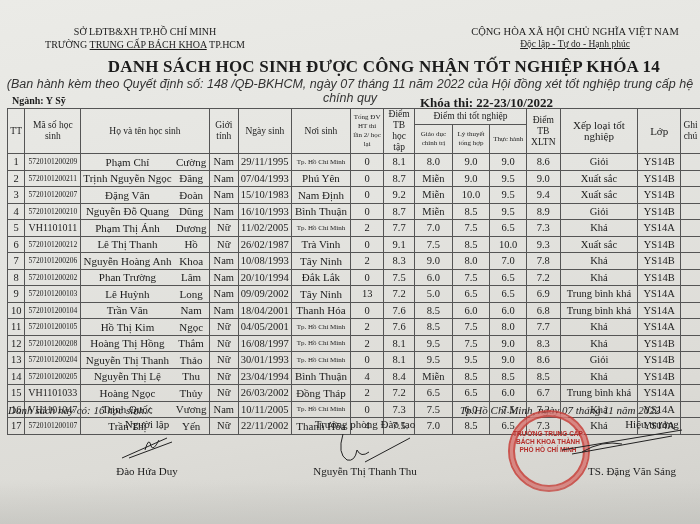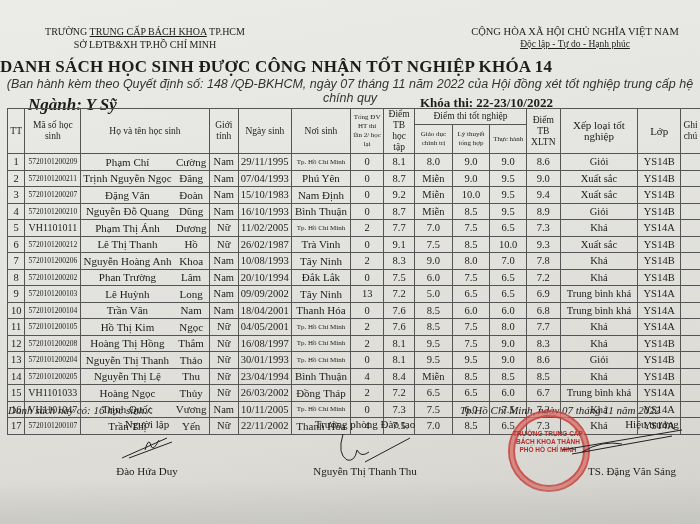--- a/index.html
+++ b/index.html
@@ -65,8 +65,8 @@
 <body>
 
 <div class="abs hdr-left">
+  <div>SỞ LĐTB&amp;XH TP.HỒ CHÍ MINH</div>
   <div><span>TRƯỜNG </span><span class="u">TRUNG CẤP BÁCH KHOA</span><span> TP.HCM</span></div>
-  <div>SỞ LĐTB&amp;XH TP.HỒ CHÍ MINH</div>
 </div>
 
 <div class="abs hdr-right">

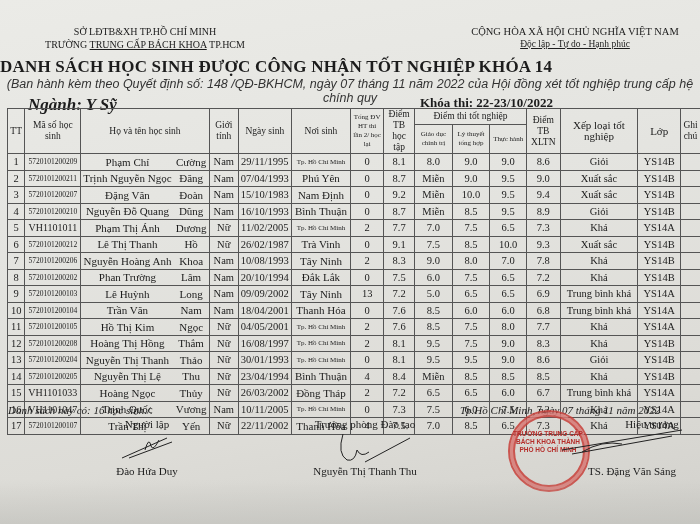--- a/index.html
+++ b/index.html
@@ -15,7 +15,7 @@
   .hdr-left .u { text-decoration:underline; }
   .hdr-right { left:460px; top:25px; width:230px; text-align:center; font-size:10.5px; line-height:13px; }
   .hdr-right .motto { font-size:9.5px; text-decoration:underline; }
-  .title { left:0; top:57px; width:660px; text-align:left; font-size:17px; font-weight:bold; letter-spacing:0.2px; }
+  .title { left:0; top:57px; width:660px; text-align:right; font-size:17px; font-weight:bold; letter-spacing:0.2px; }
   .subtitle { left:0; top:77px; width:700px; text-align:center; font-size:12.5px; font-style:italic; font-family:"Liberation Sans", sans-serif; color:#333; }
   .major { left:28px; top:95px; font-size:17px; font-weight:bold;font-style:italic; }
   .exam { left:420px; top:95px; font-size:13px; font-weight:bold; }

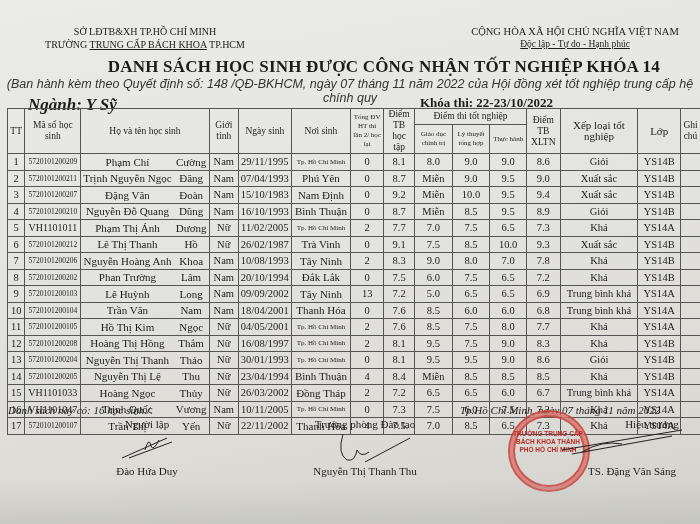--- a/index.html
+++ b/index.html
@@ -17,7 +17,7 @@
   .hdr-right .motto { font-size:9.5px; text-decoration:underline; }
   .title { left:0; top:57px; width:660px; text-align:right; font-size:17px; font-weight:bold; letter-spacing:0.2px; }
   .subtitle { left:0; top:77px; width:700px; text-align:center; font-size:12.5px; font-style:italic; font-family:"Liberation Sans", sans-serif; color:#333; }
-  .major { left:28px; top:95px; font-size:17px; font-weight:bold;font-style:italic; }
+  .major { left:12px; top:95px; font-size:10px; font-weight:bold; }
   .exam { left:420px; top:95px; font-size:13px; font-weight:bold; }
 
   table.grid {

